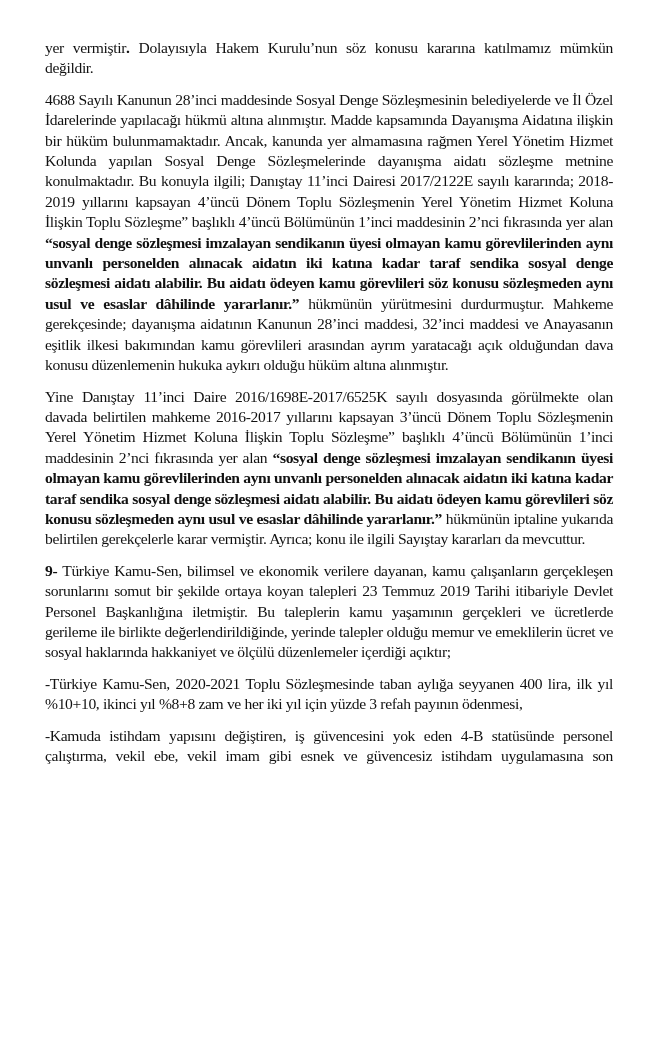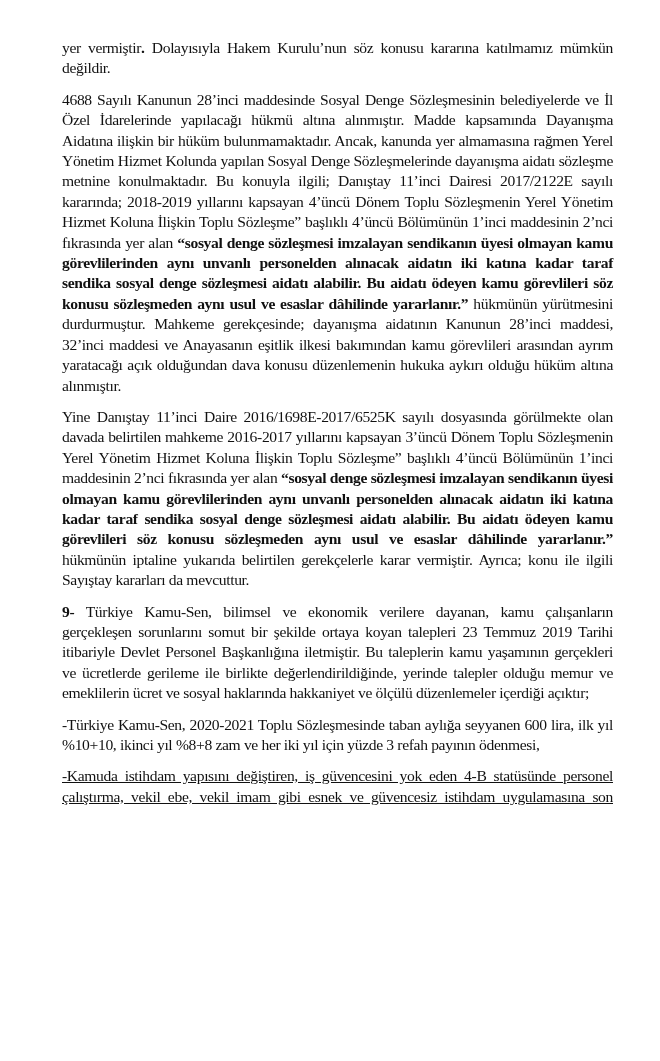--- a/index.html
+++ b/index.html
@@ -10,7 +10,7 @@
     font-size: 15.6px; line-height: 20.4px; color: #111;
     letter-spacing: -0.35px;
   }
-  .para { margin: 0 0 11px 17px; text-align: justify; }
+  .para { margin: 0 0 11px 0; text-align: justify; }
   .para b { font-weight: bold; }
   .indent1 { text-indent: 3px; }
 </style>

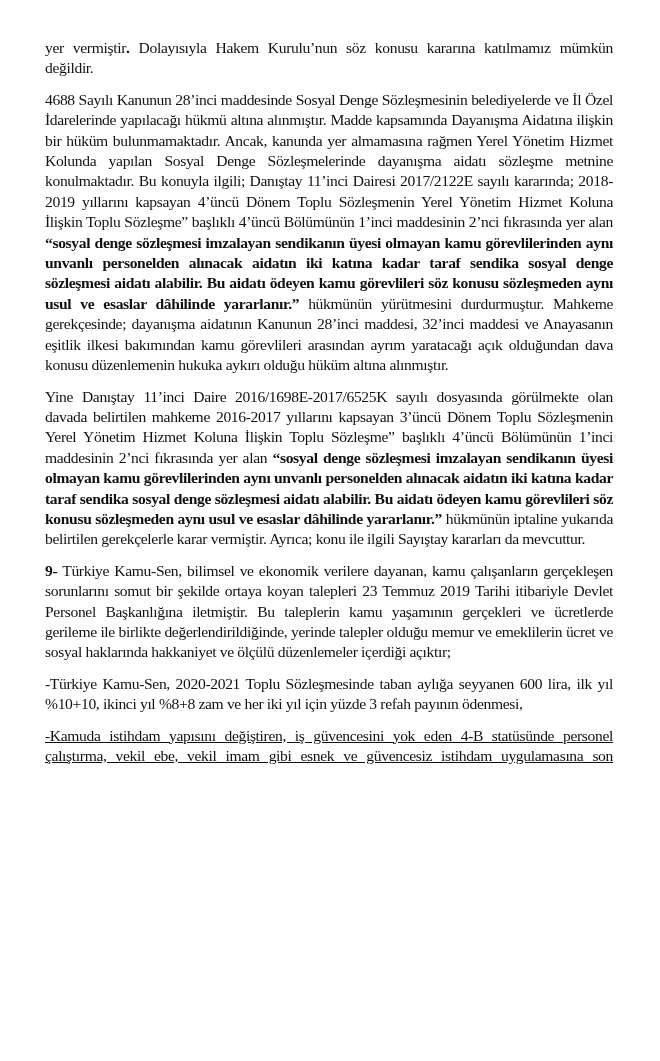--- a/index.html
+++ b/index.html
@@ -31,7 +31,7 @@
     <b>9-</b><span> Türkiye Kamu-Sen, bilimsel ve ekonomik verilere dayanan, kamu çalışanların gerçekleşen sorunlarını somut bir şekilde ortaya koyan talepleri 23 Temmuz 2019 Tarihi itibariyle Devlet Personel Başkanlığına iletmiştir. Bu taleplerin kamu yaşamının gerçekleri ve ücretlerde gerileme ile birlikte değerlendirildiğinde, yerinde talepler olduğu memur ve emeklilerin ücret ve sosyal haklarında hakkaniyet ve ölçülü düzenlemeler içerdiği açıktır;</span>
   </p>
   <p class="para">
-    <span>-Türkiye Kamu-Sen, 2020-2021 Toplu Sözleşmesinde taban aylığa seyyanen 600 lira, ilk yıl %10+10, ikinci yıl %8+8 zam ve her iki yıl için yüzde 3 refah payının ödenmesi,</span>
+    <span>-Türkiye Kamu-Sen, 2020-2021 Toplu Sözleşmesinde taban aylığa seyyanen 400 lira, ilk yıl %10+10, ikinci yıl %8+8 zam ve her iki yıl için yüzde 3 refah payının ödenmesi,</span>
   </p>
   <p class="para" style="text-align-last: justify; text-decoration: underline;">
     <span>-Kamuda istihdam yapısını değiştiren, iş güvencesini yok eden 4-B statüsünde personel çalıştırma, vekil ebe, vekil imam gibi esnek ve güvencesiz istihdam uygulamasına son</span>

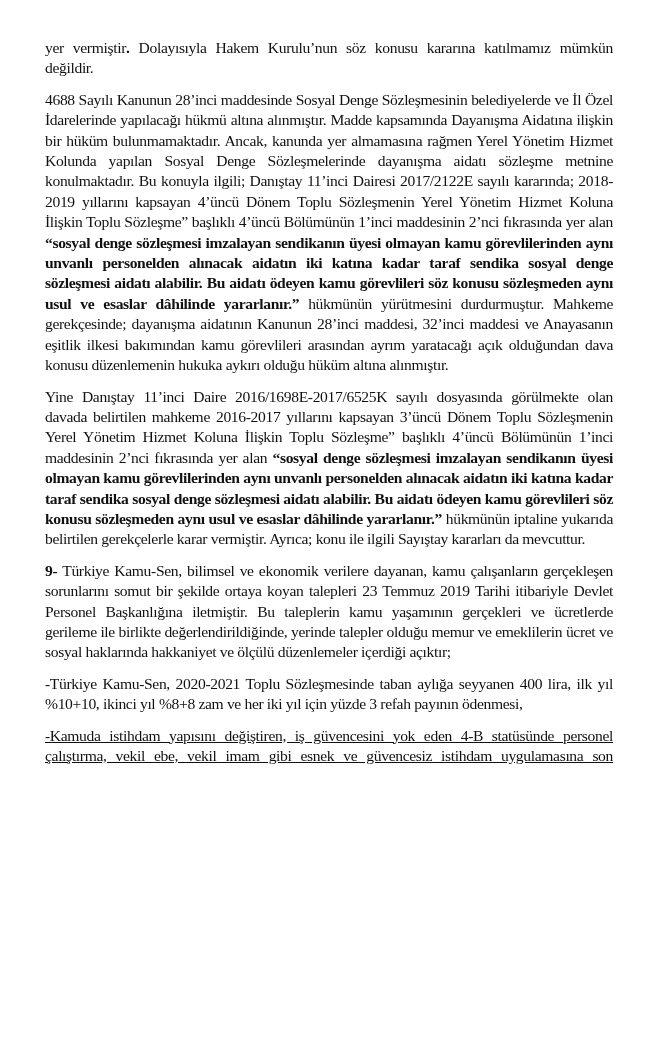--- a/index.html
+++ b/index.html
@@ -33,7 +33,7 @@
   <p class="para">
     <span>-Türkiye Kamu-Sen, 2020-2021 Toplu Sözleşmesinde taban aylığa seyyanen 400 lira, ilk yıl %10+10, ikinci yıl %8+8 zam ve her iki yıl için yüzde 3 refah payının ödenmesi,</span>
   </p>
-  <p class="para" style="text-align-last: justify; text-decoration: underline;">
+  <p class="para" style="text-align-last: justify;">
     <span>-Kamuda istihdam yapısını değiştiren, iş güvencesini yok eden 4-B statüsünde personel çalıştırma, vekil ebe, vekil imam gibi esnek ve güvencesiz istihdam uygulamasına son</span>
   </p>
 </div>

